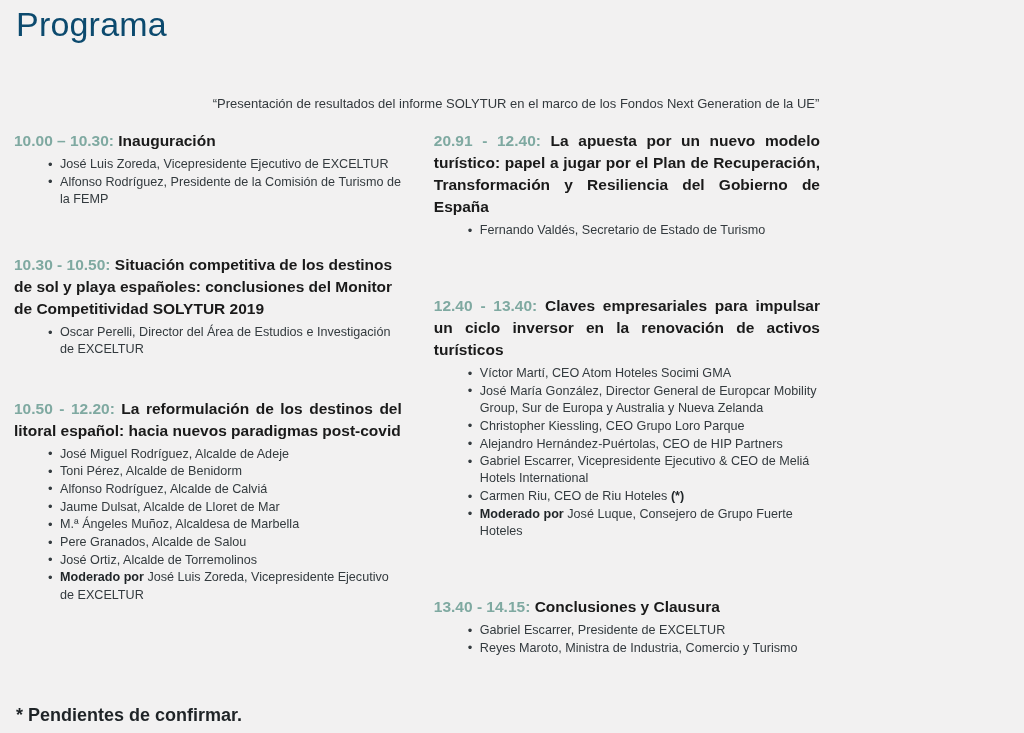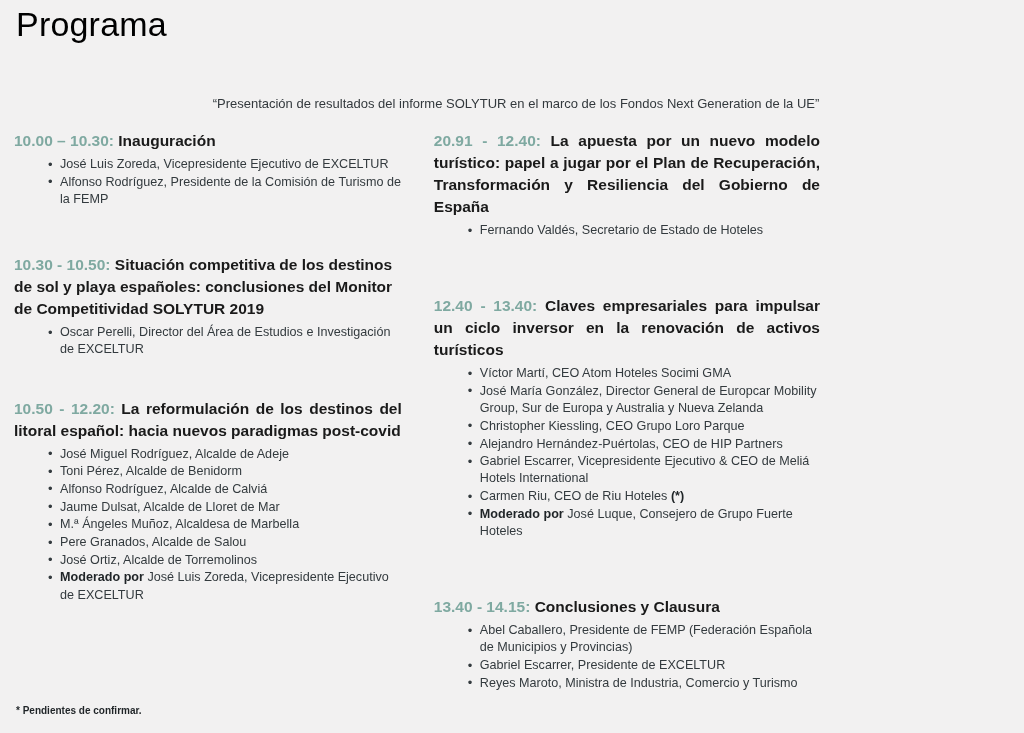--- a/index.html
+++ b/index.html
@@ -30,7 +30,7 @@
     top: 2px;
     font-size: 34px;
     font-weight: 300;
-    color: #000000;
+    color: #0c4a6e;
     letter-spacing: 0.2px;
     line-height: 44px;
   }

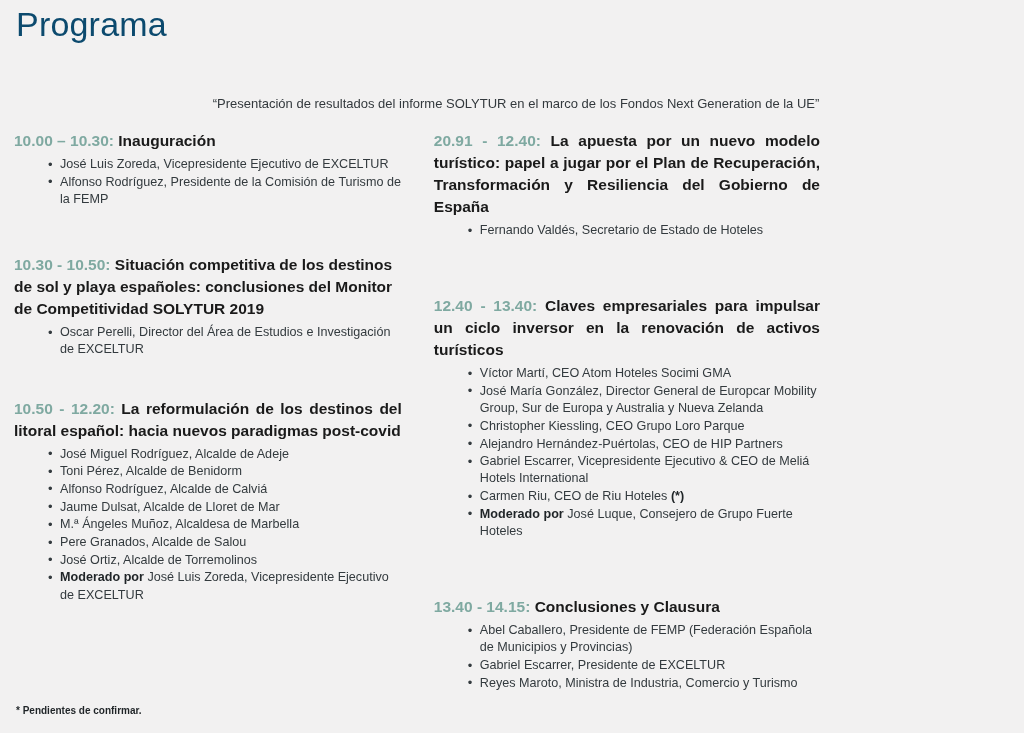--- a/index.html
+++ b/index.html
@@ -208,7 +208,7 @@
           <span>La apuesta por un nuevo modelo turístico: papel a jugar por el Plan de Recuperación, Transformación y Resiliencia del Gobierno de España</span>
         </div>
         <ul class="speakers">
-          <li><span>Fernando Valdés, Secretario de Estado de Hoteles</span></li>
+          <li><span>Fernando Valdés, Secretario de Estado de Turismo</span></li>
         </ul>
       </div>
 

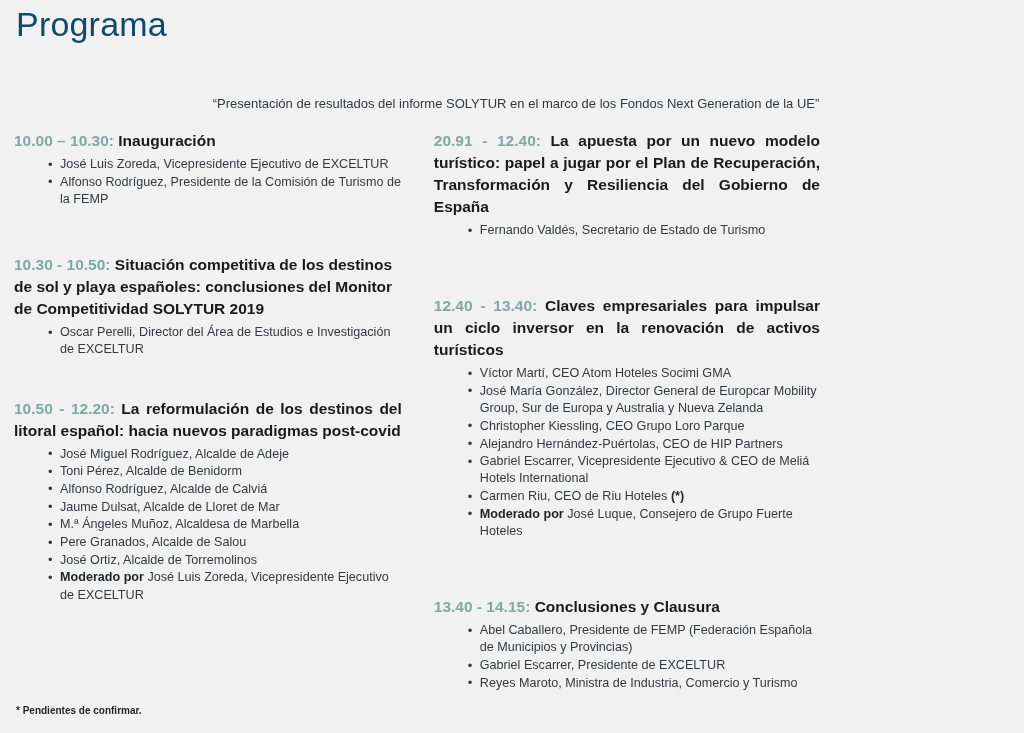--- a/index.html
+++ b/index.html
@@ -238,7 +238,6 @@
           <span>Conclusiones y Clausura</span>
         </div>
         <ul class="speakers">
-          <li><span>Abel Caballero, Presidente de FEMP (Federación Española de Municipios y Provincias)</span></li>
           <li><span>Gabriel Escarrer, Presidente de EXCELTUR</span></li>
           <li><span>Reyes Maroto, Ministra de Industria, Comercio y Turismo</span></li>
         </ul>

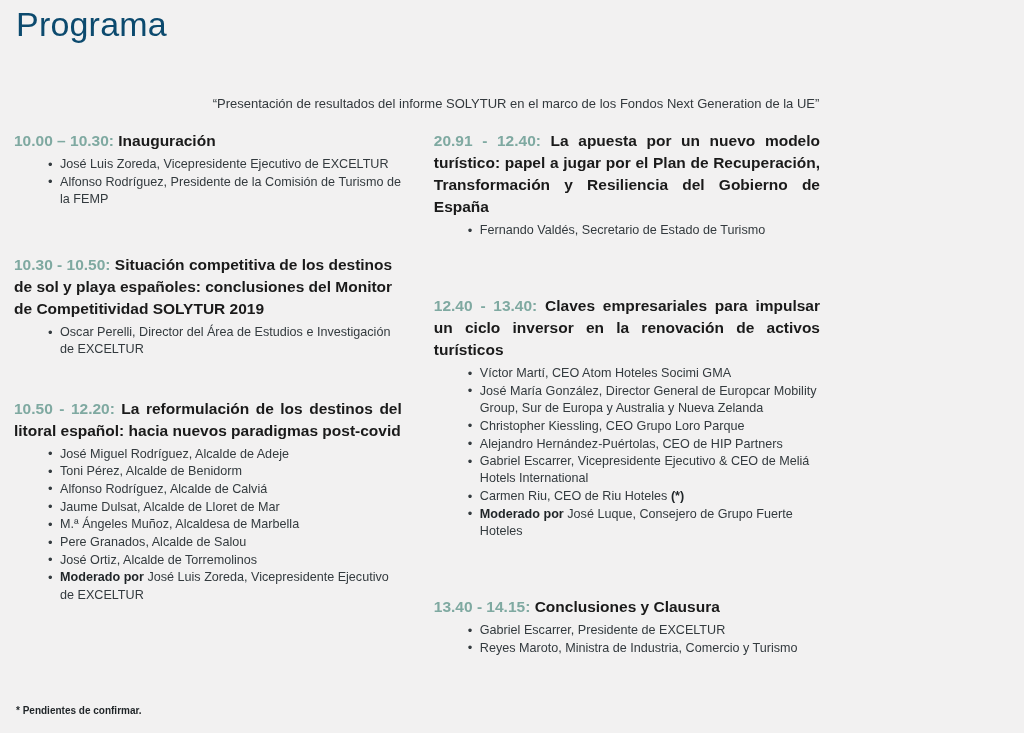--- a/index.html
+++ b/index.html
@@ -137,7 +137,7 @@
     position: absolute;
     left: 16px;
     top: 705px;
-    font-size: 10px;
+    font-size: 18px;
     font-weight: bold;
     color: #1f2427;
   }

